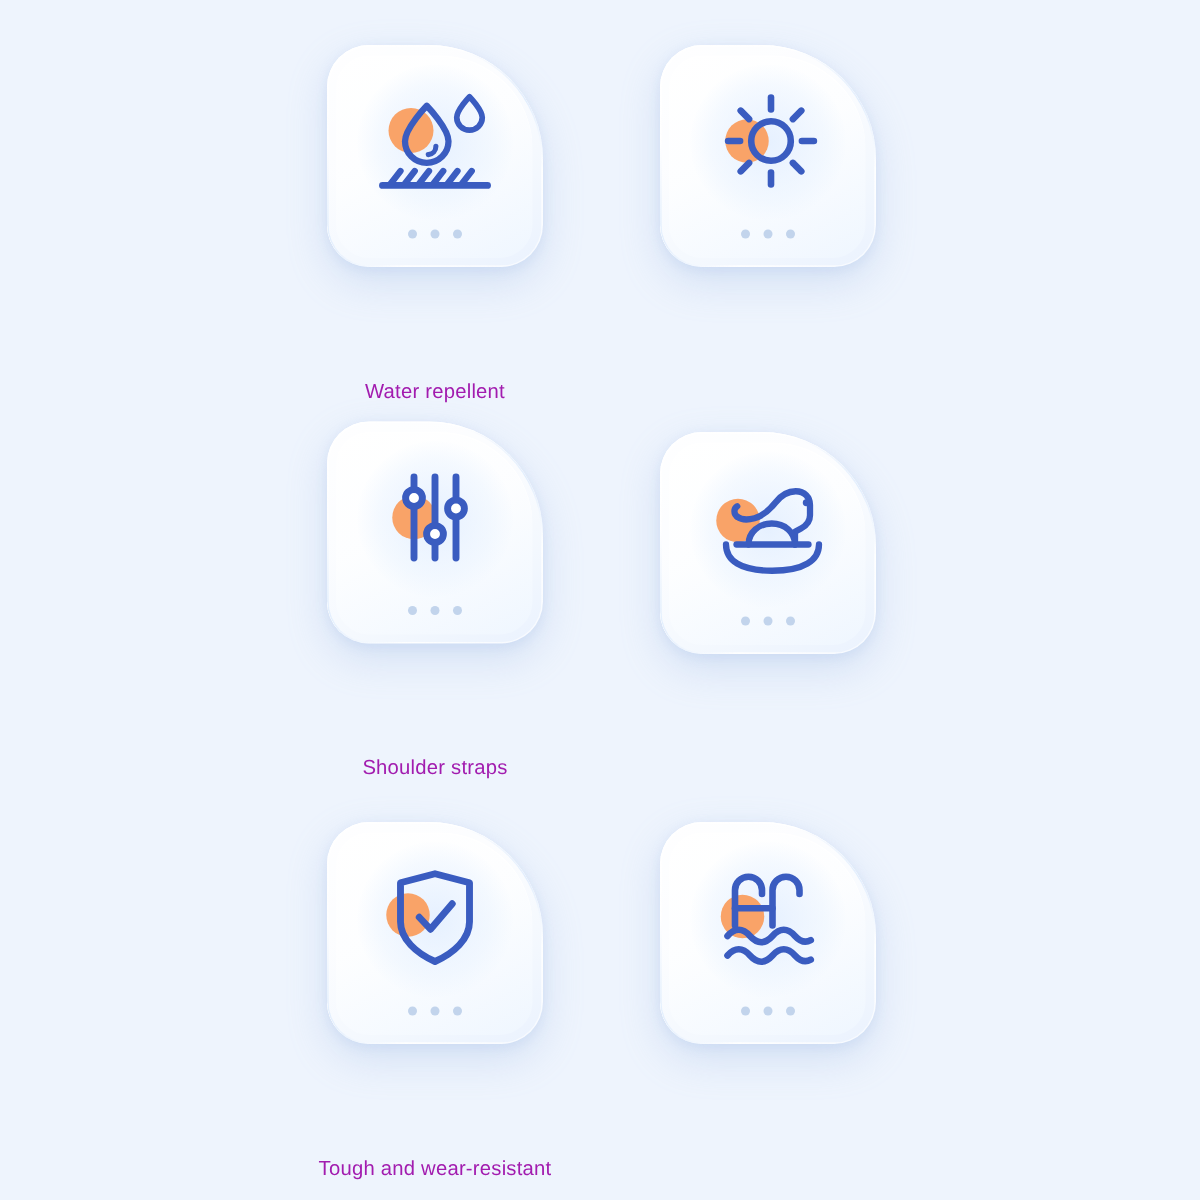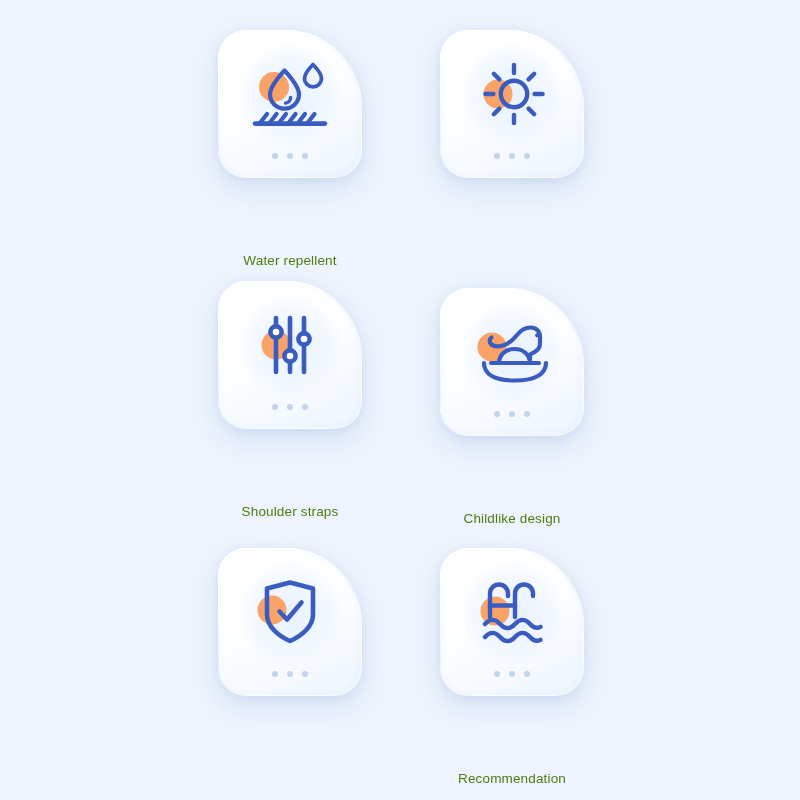--- a/index.html
+++ b/index.html
@@ -126,7 +126,7 @@
     top:223px;
     font-size:13.5px;
     letter-spacing:0.15px;
-    color:#4d7c0f;
+    color:#a21caf;
     white-space:nowrap;
   }
 </style>

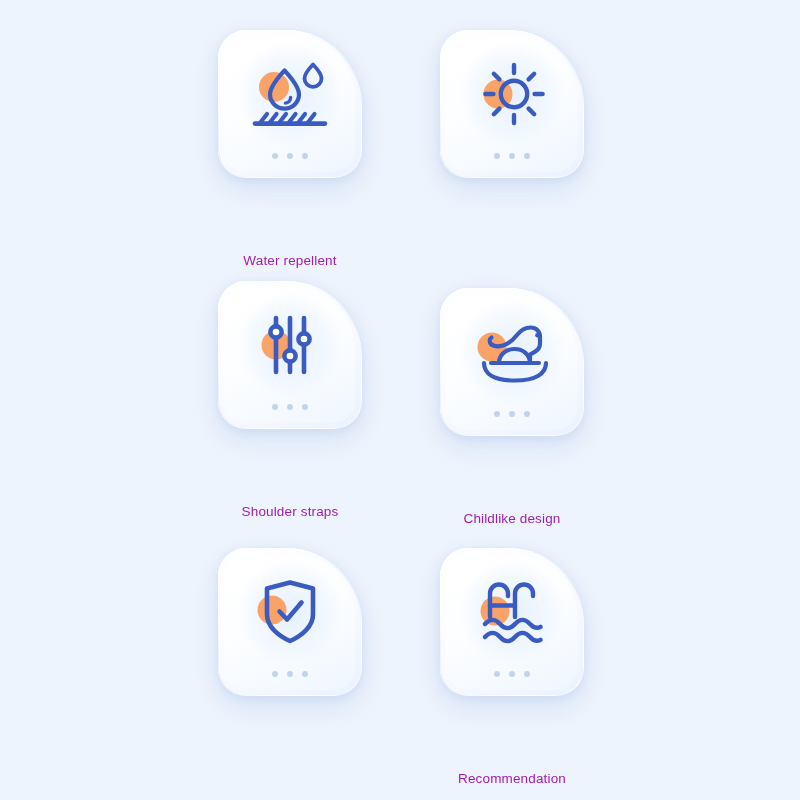--- a/index.html
+++ b/index.html
@@ -258,7 +258,6 @@
           <span class="dot"></span>
         </div>
       </div>
-      <div class="label">Childlike design</div>
     </div>
 
     <div class="cell" style="left:178px; top:548px;">

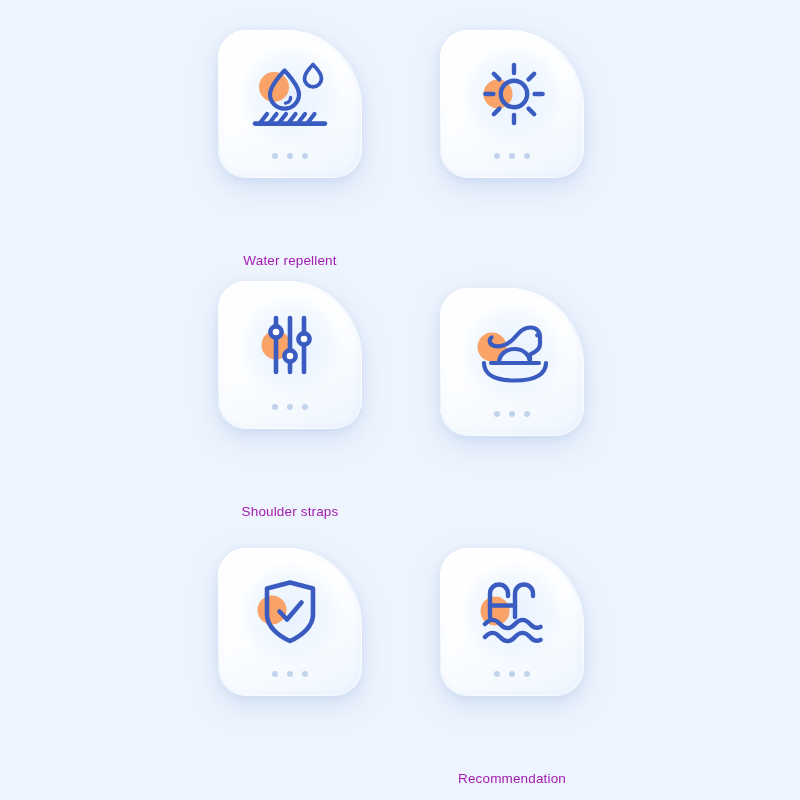--- a/index.html
+++ b/index.html
@@ -279,6 +279,7 @@
           <span class="dot"></span>
         </div>
       </div>
+      <div class="label">Tough and wear-resistant</div>
     </div>
 
     <div class="cell" style="left:400px; top:548px;">

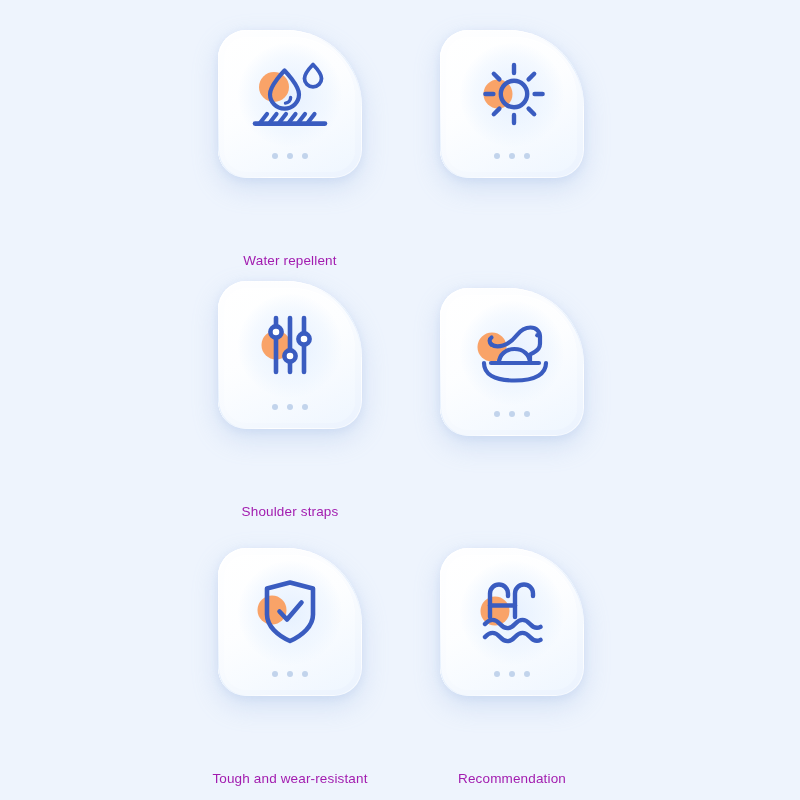--- a/index.html
+++ b/index.html
@@ -308,7 +308,6 @@
           <span class="dot"></span>
         </div>
       </div>
-      <div class="label">Recommendation</div>
     </div>
 
   </div>

